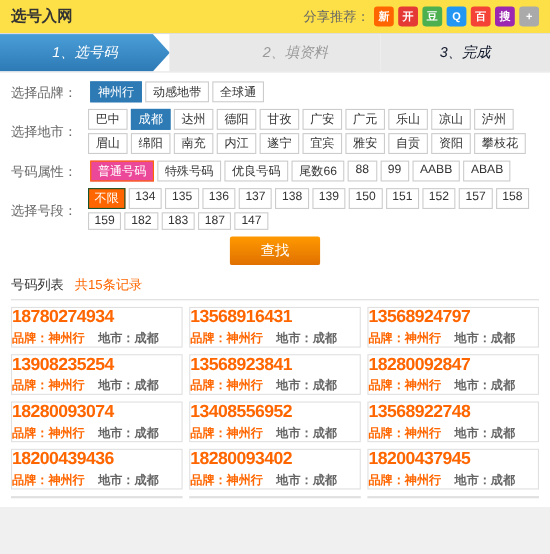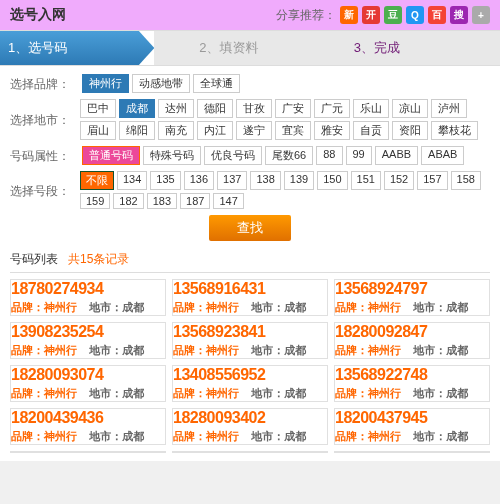--- a/index.html
+++ b/index.html
@@ -5,7 +5,7 @@
     * { box-sizing: border-box; margin: 0; padding: 0; }
     body { font-family: 'SimHei', Arial, sans-serif; font-size: 12px; background: #f0f0f0; width: 500px; }
 
-    .header { background: #f0abfc; padding: 6px 10px; display: flex; justify-content: space-between; align-items: center; border-bottom: 1px solid #ddd; }
+    .header { background: #fde047; padding: 6px 10px; display: flex; justify-content: space-between; align-items: center; border-bottom: 1px solid #ddd; }
     .header-title { font-size: 14px; font-weight: bold; color: #333; }
     .share-section { display: flex; align-items: center; gap: 4px; font-size: 12px; color: #666; text-align: center; }
     .share-icon { width: 18px; height: 18px; border-radius: 3px; display: inline-flex; align-items: center; justify-content: center; font-size: 10px; color: white; font-weight: bold; cursor: pointer; }

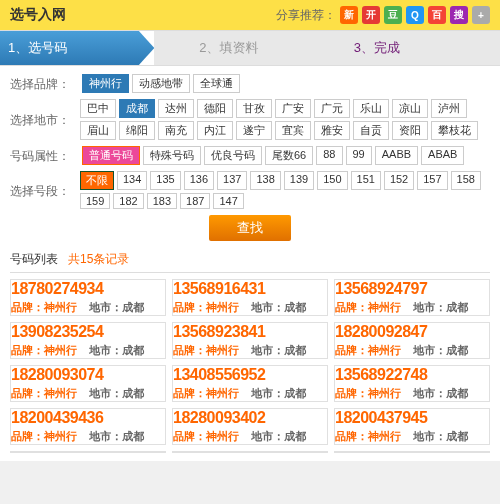--- a/index.html
+++ b/index.html
@@ -11,7 +11,7 @@
     .share-icon { width: 18px; height: 18px; border-radius: 3px; display: inline-flex; align-items: center; justify-content: center; font-size: 10px; color: white; font-weight: bold; cursor: pointer; }
 
     .steps { display: flex; background: #fff; border-bottom: 1px solid #ddd; }
-    .step { flex: 1; padding: 8px; text-align: left; font-size: 13px; cursor: pointer; }
+    .step { flex: 1; padding: 8px; text-align: center; font-size: 13px; cursor: pointer; font-style: italic; }
     .step-active { background: linear-gradient(to bottom, #4a9ed8, #2d7ab5); color: #fff; clip-path: polygon(0 0, 90% 0, 100% 50%, 90% 100%, 0 100%); }
     .step-inactive { background: #e8e8e8; color: #999; padding-left: 45px; }
     .step-inactive2 { background: #e8e8e8; color: #701a75; }

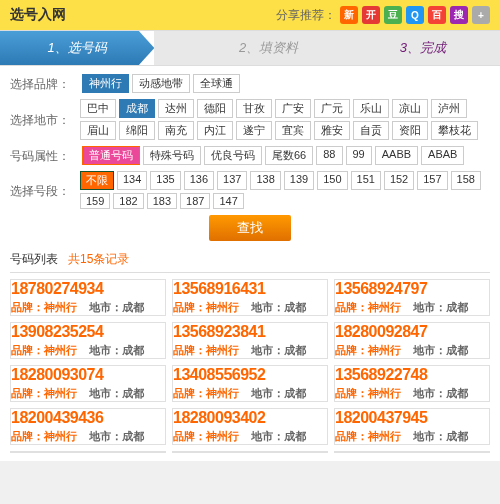--- a/index.html
+++ b/index.html
@@ -14,7 +14,7 @@
     .step { flex: 1; padding: 8px; text-align: center; font-size: 13px; cursor: pointer; font-style: italic; }
     .step-active { background: linear-gradient(to bottom, #4a9ed8, #2d7ab5); color: #fff; clip-path: polygon(0 0, 90% 0, 100% 50%, 90% 100%, 0 100%); }
     .step-inactive { background: #e8e8e8; color: #999; padding-left: 45px; }
-    .step-inactive2 { background: #e8e8e8; color: #701a75; }
+    .step-inactive2 { background: #e8e8e8; color: #0f172a; }
 
     .main { background: #fff; padding: 8px 10px; }
 

